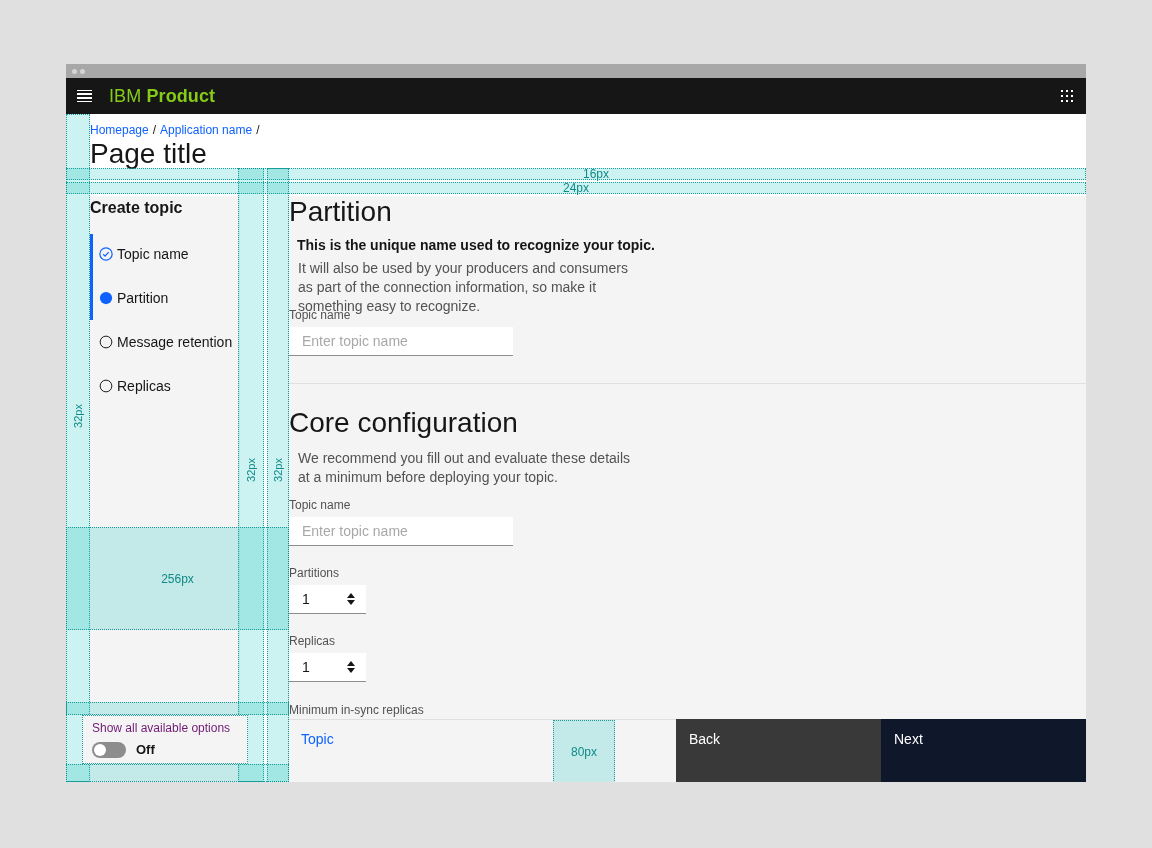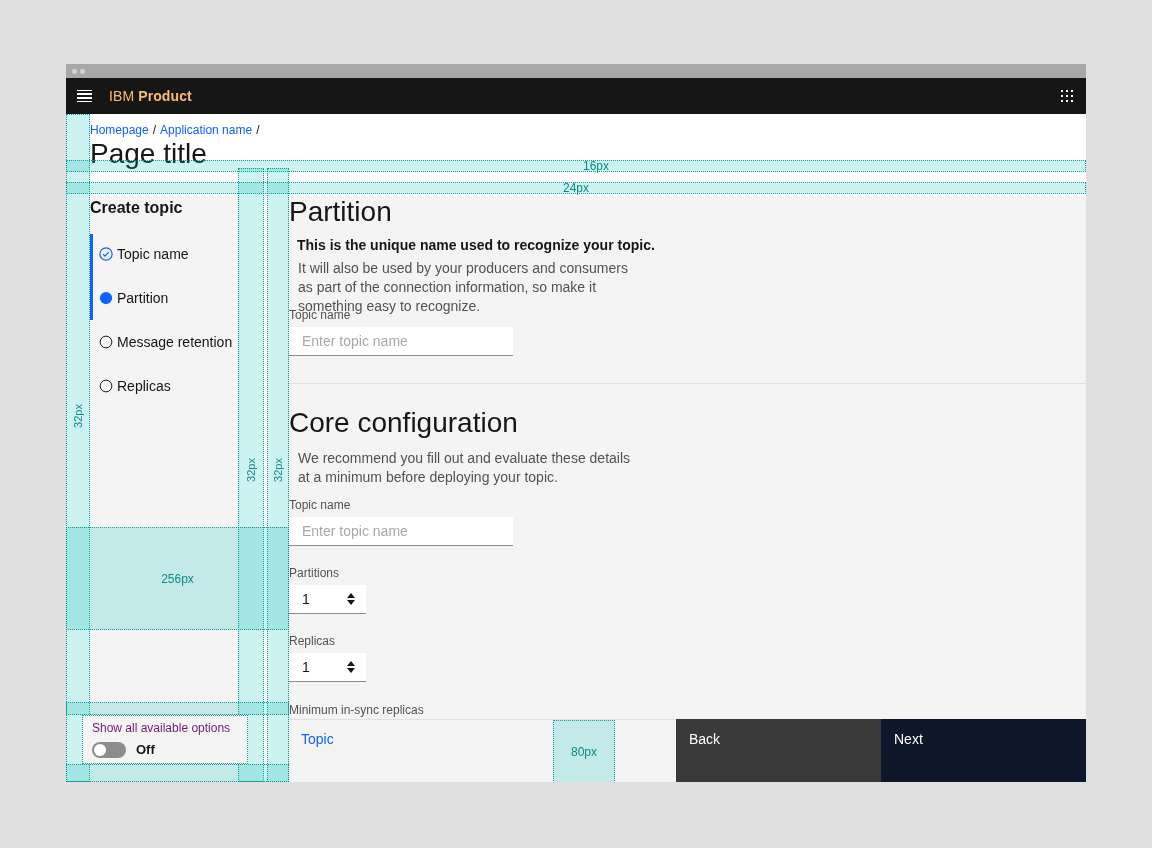--- a/index.html
+++ b/index.html
@@ -18,7 +18,7 @@
   .appbar { position:relative; height:36px; background:#161616; display:flex; align-items:center; }
   .hamburger { width:15px; margin-left:11px; display:flex; flex-direction:column; gap:2.2px; cursor:pointer; }
   .hamburger i { display:block; height:1.6px; background:#ffffff; }
-  .brand { margin-left:17px; font-size:14px; color:#fdba74; letter-spacing:.1px; }
+  .brand { margin-left:17px; font-size:18px; color:#84cc16; letter-spacing:.1px; }
   .brand b { font-weight:700; }
   .appbar .spacer { flex:1; }
   .gridicon { margin-right:13px; display:grid; grid-template-columns:repeat(3,2.5px); grid-template-rows:repeat(3,2.5px); gap:2.5px; cursor:pointer; }

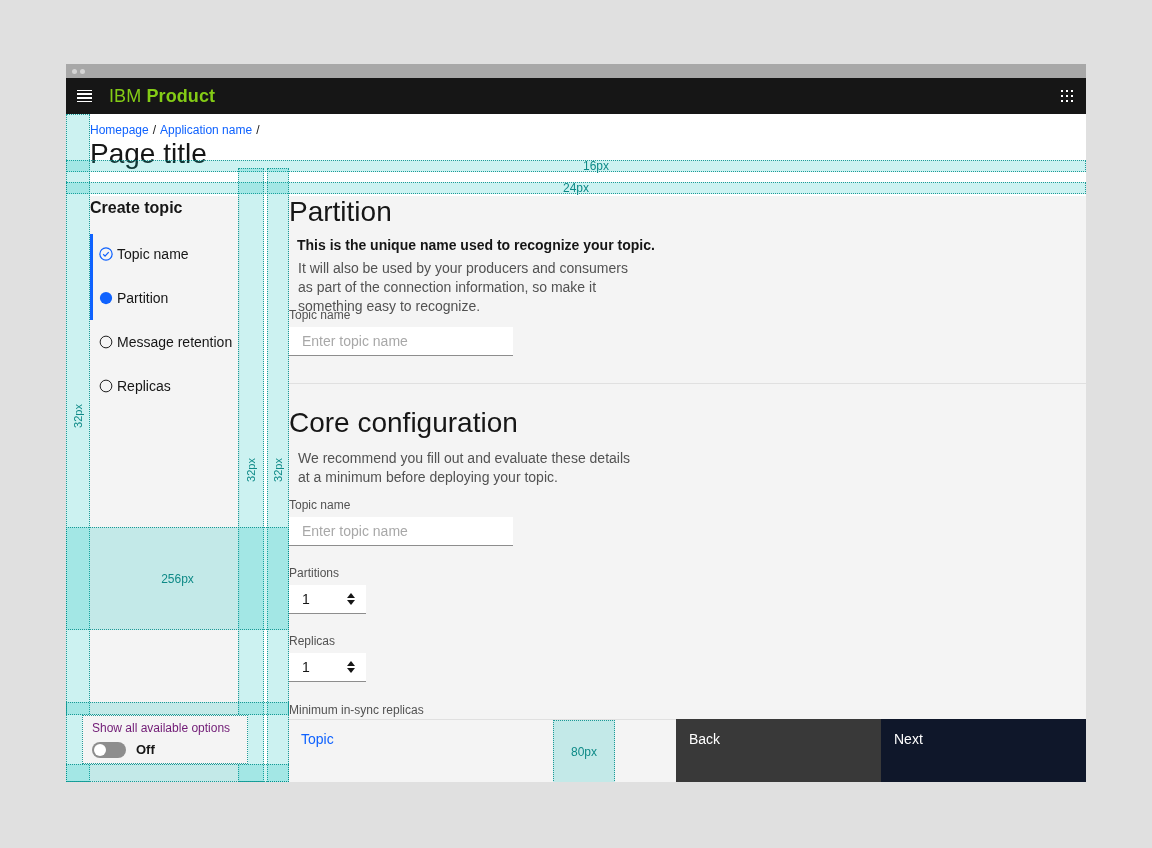--- a/index.html
+++ b/index.html
@@ -216,7 +216,7 @@
         <div class="toggle-state">Off</div>
       </div>
 
-      <div class="spec hband" style="top:46px;padding-left:40px;">
+      <div class="spec hband" style="top:54px;padding-left:40px;">
         <span class="spec-label">16px</span>
       </div>
       <div class="spec hband" style="top:68px;">

